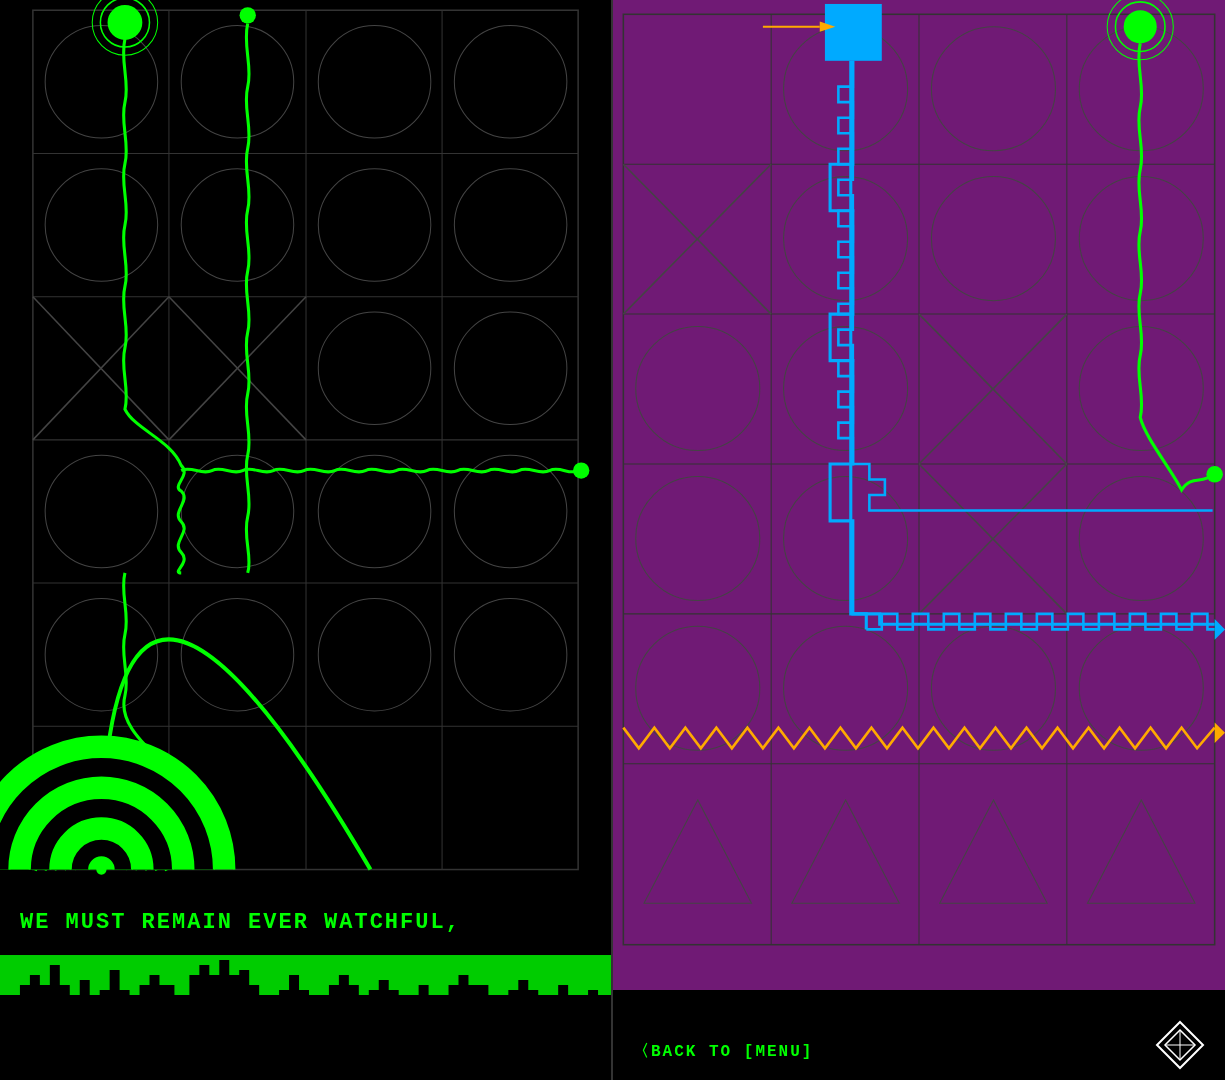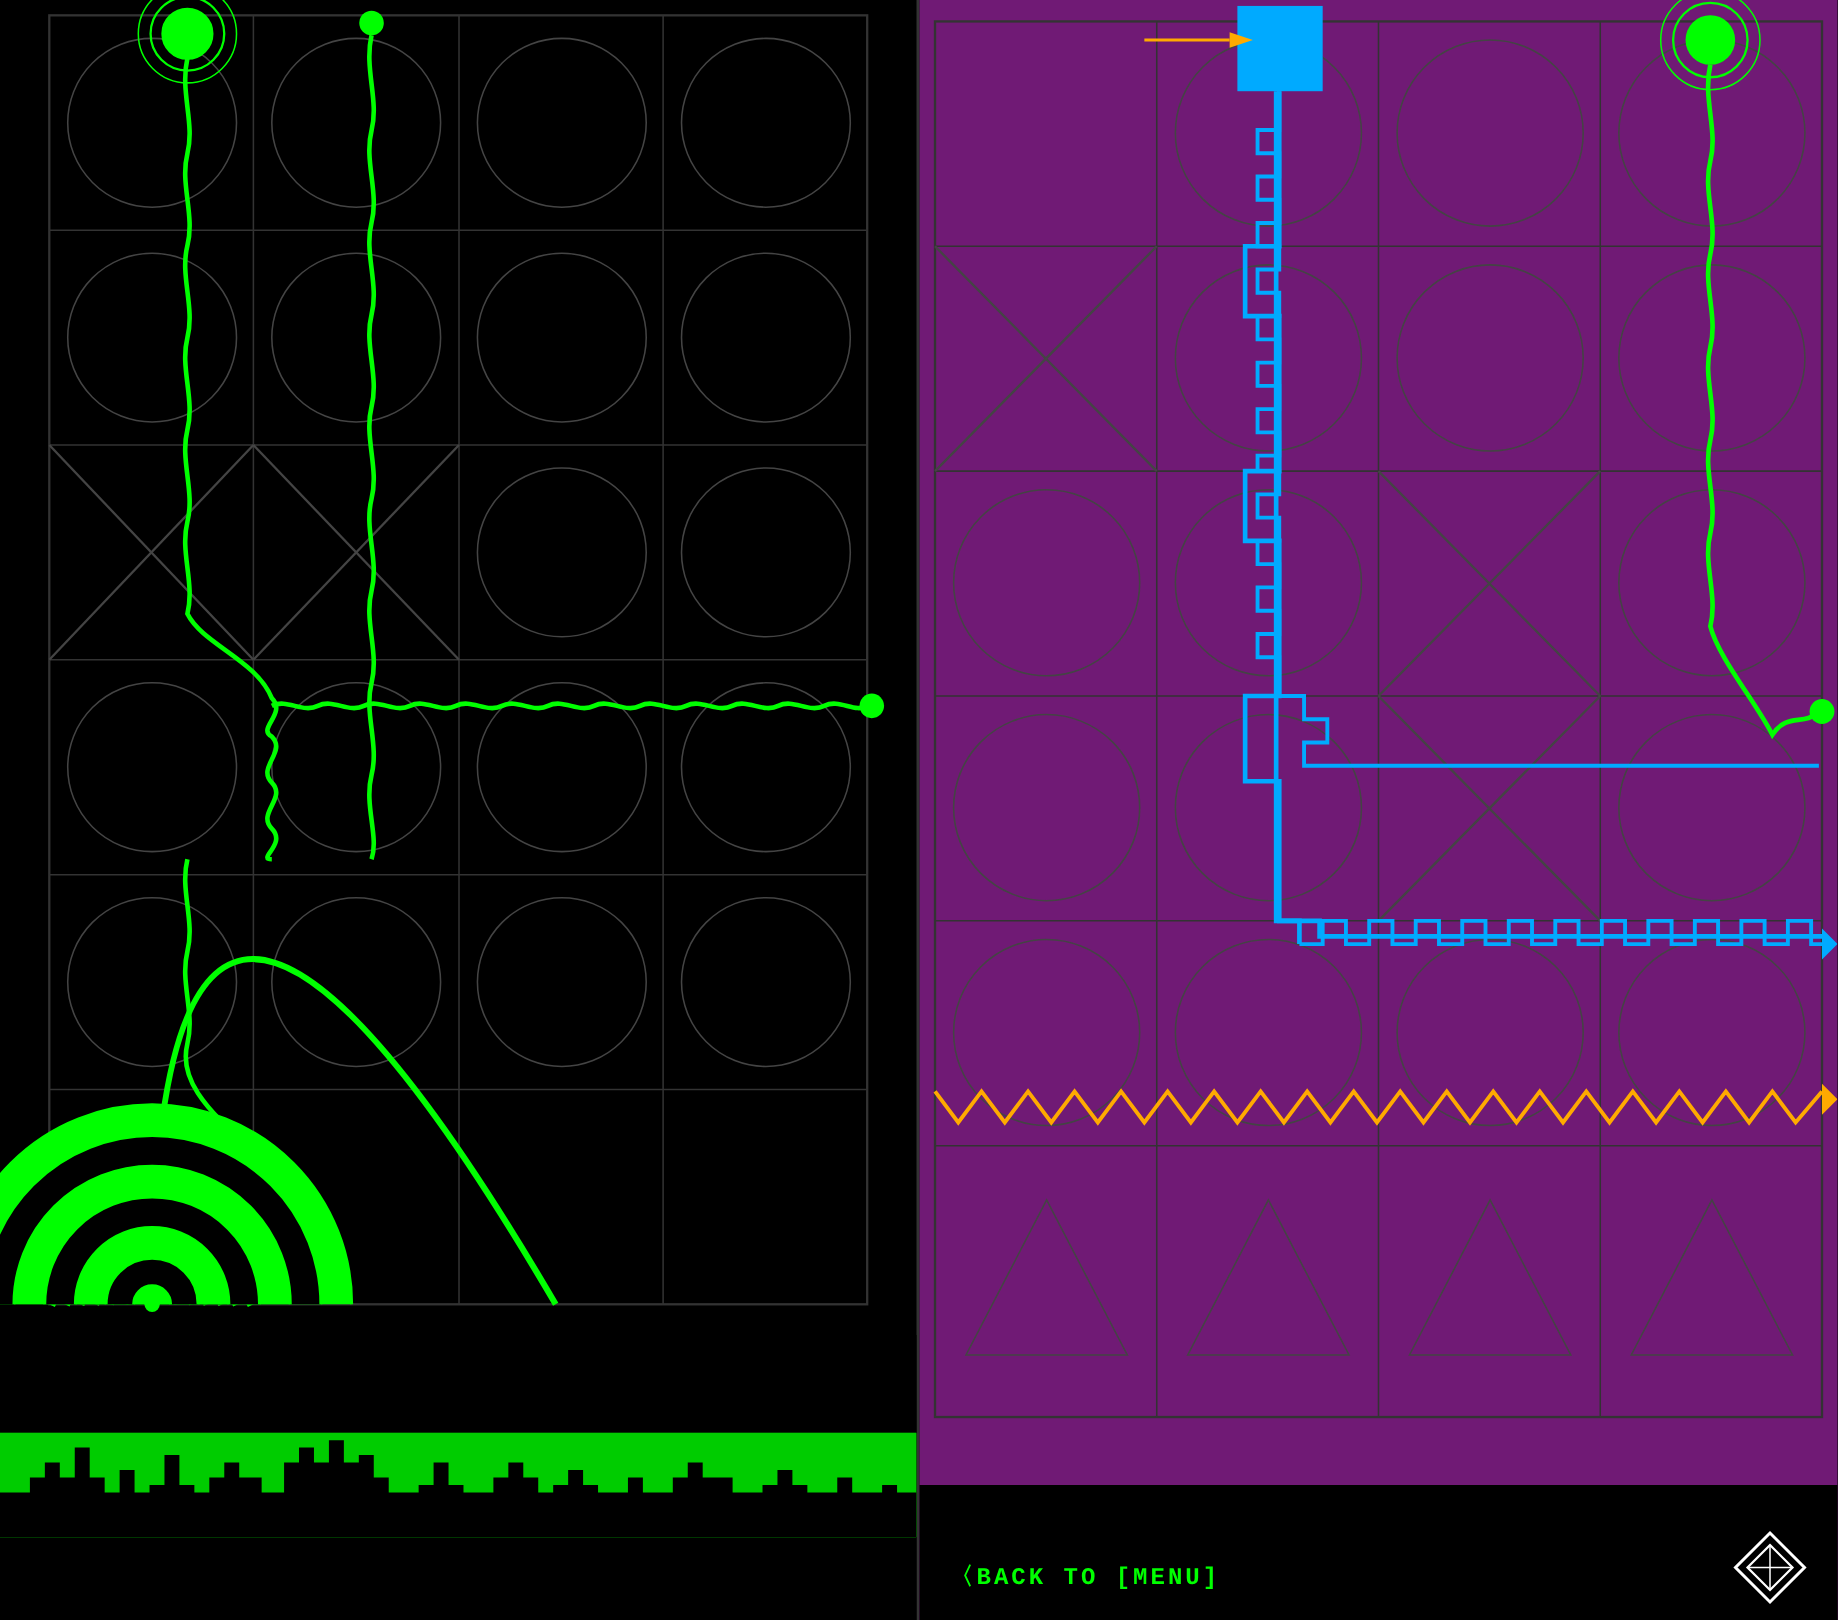--- a/index.html
+++ b/index.html
@@ -195,6 +195,7 @@
   </div>
 
   <div class="left-bottom">
+    <div class="message-text">WE MUST REMAIN EVER WATCHFUL,</div>
 
     <svg style="position:absolute;bottom:55px;left:0;width:100%;height:70px;" viewBox="0 0 613 70" xmlns="http://www.w3.org/2000/svg">
 

